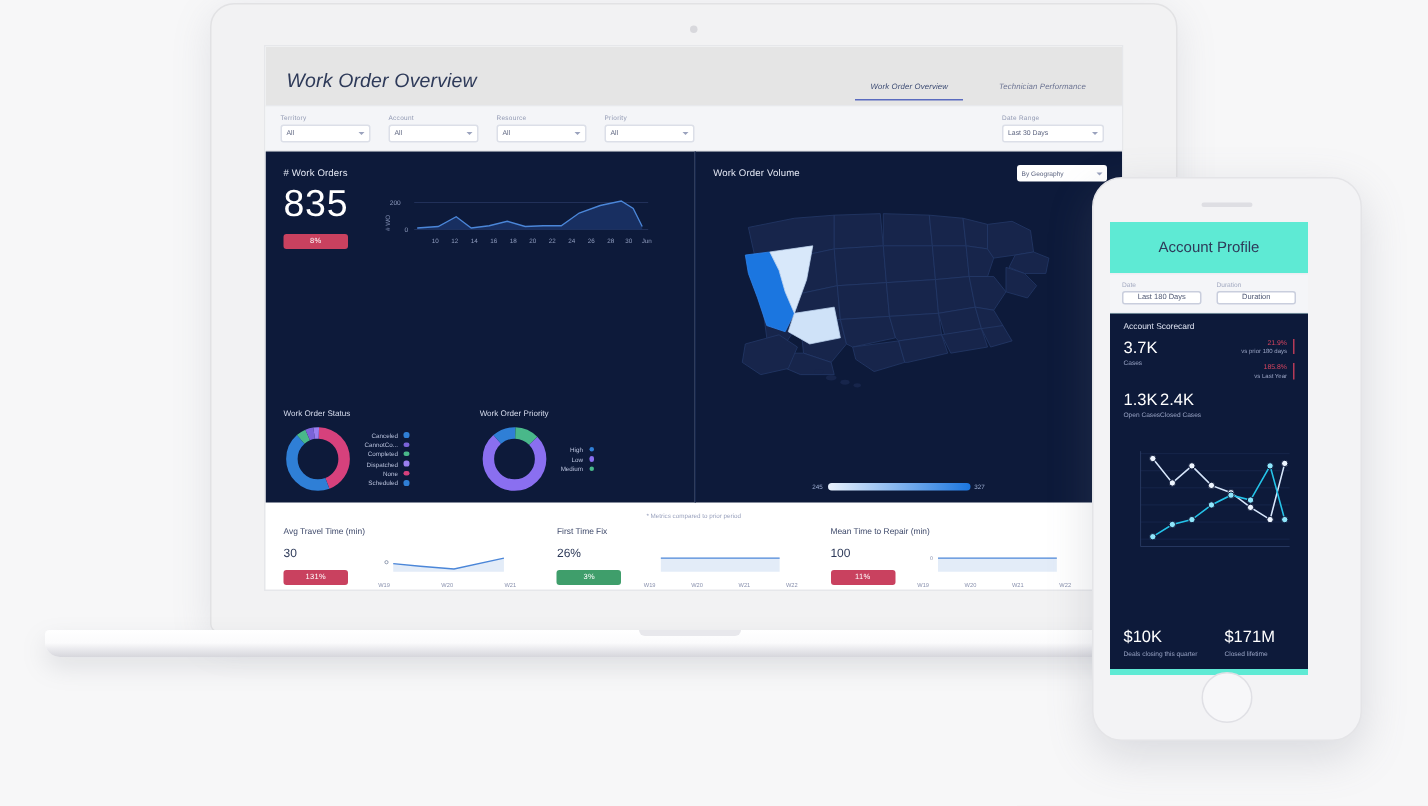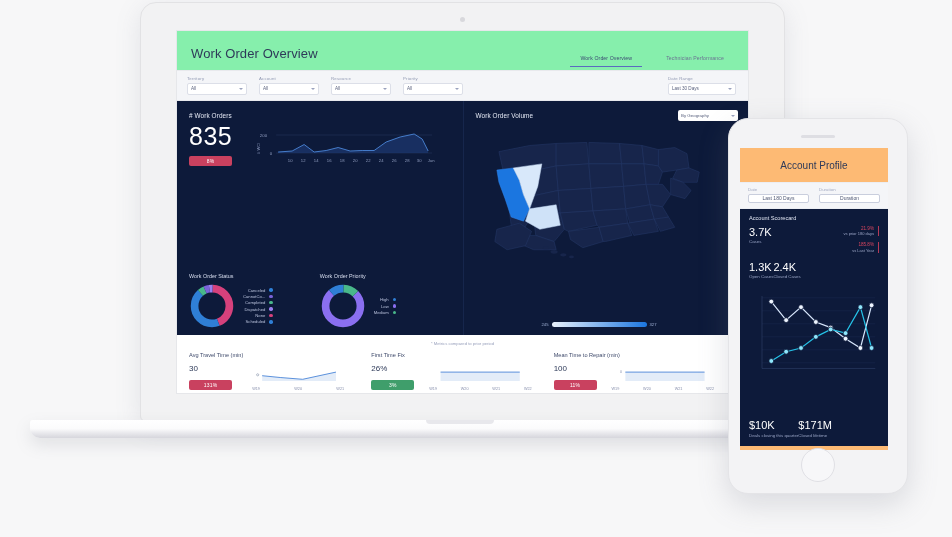--- a/index.html
+++ b/index.html
@@ -44,7 +44,7 @@
   }
   .dash-header {
     height: 40px; display: flex; align-items: flex-end; justify-content: space-between;
-    padding: 0 14px; border-bottom: 1px solid #e8e9ed; background:#86efac;
+    padding: 0 14px; border-bottom: 1px solid #e8e9ed; background:#e5e5e5;font-style:italic;
   }
   .dash-title { font-size: 13px; color: #2e3a59; letter-spacing: .1px; padding-bottom: 9px; }
   .tabs { display: flex; gap: 14px; padding-bottom: 3px; }

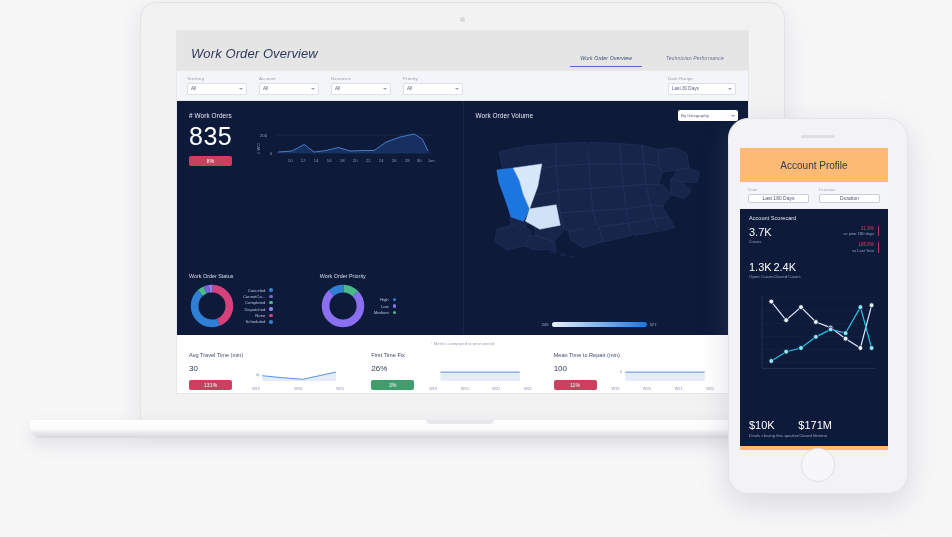--- a/index.html
+++ b/index.html
@@ -117,7 +117,7 @@
   }
   .phone-speaker { position: absolute; left: 50%; top: 17px; width: 34px; height: 3px; margin-left: -17px; background: #dedee3; border-radius: 2px; }
   .phone-home { position: absolute; left: 50%; bottom: 12px; width: 34px; height: 34px; margin-left: -17px; border: 1px solid #e0e0e5; border-radius: 50%; background:#f7f7f9; }
-  .phone-screen { position: absolute; left: 12px; top: 30px; width: 148px; height: 302px; background: #fdba74; overflow: hidden; }
+  .phone-screen { position: absolute; left: 12px; top: 30px; width: 132px; height: 302px; background: #5eead4; overflow: hidden; }
 
   .ph-title { text-align: center; font-size: 10px; color: #2e3a59; padding: 12px 0 11px; }
   .ph-filters { display: flex; background: #f4f5f8; border-top:1px solid #eceef3; border-bottom:1px solid #eceef3; padding: 4px 8px 5px; gap: 10px; }

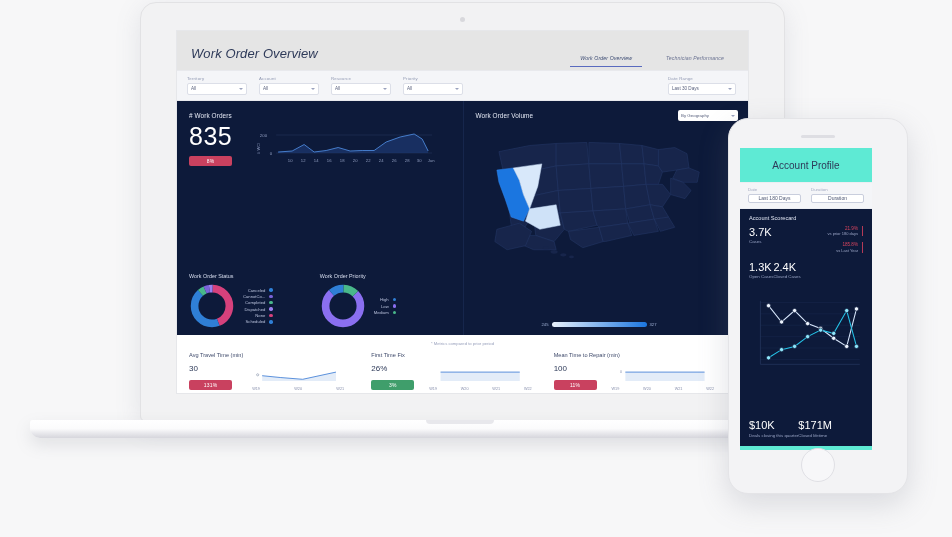--- a/index.html
+++ b/index.html
@@ -133,7 +133,7 @@
   .sc-pct { font-size: 4.6px; color: #d9455f; }
   .sc-sub { font-size: 4px; color: #9aa4c4; margin-top: .5px; }
   .sc-pair { display: flex; margin-top: 8px; }
-  .ph-foot { display: flex; position: absolute; left: 9px; bottom: 8px; }
+  .ph-foot { display: flex; gap: 18px; position: absolute; left: 9px; bottom: 8px; }
 </style>
 </head>
 <body>

